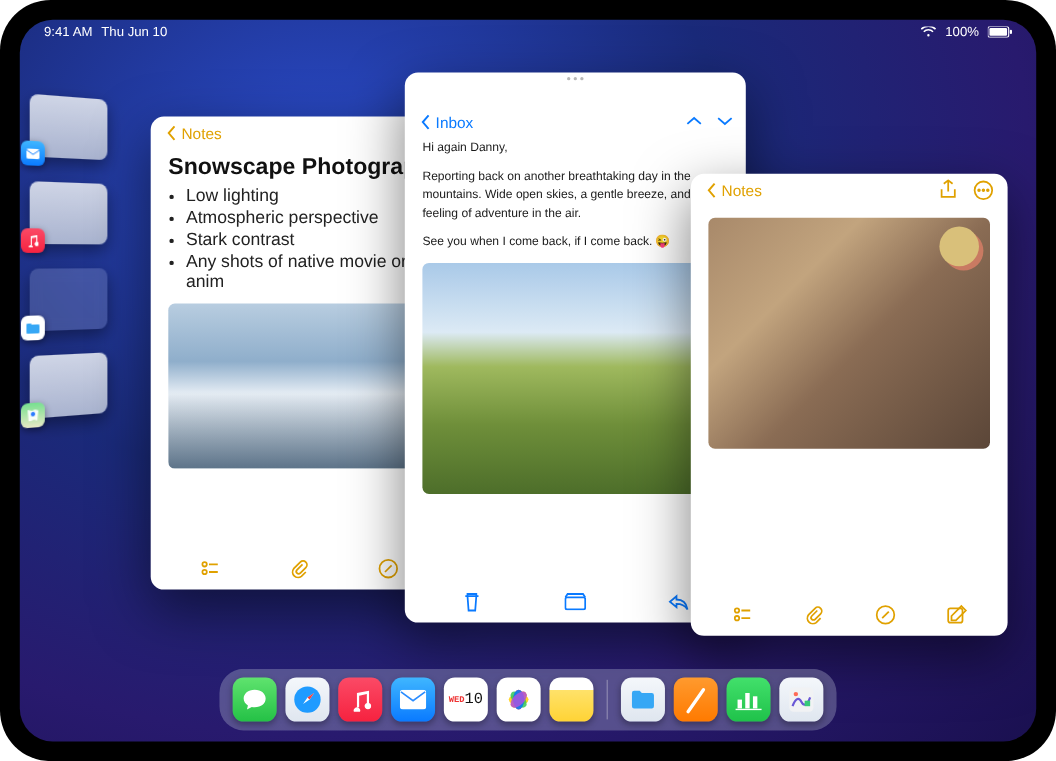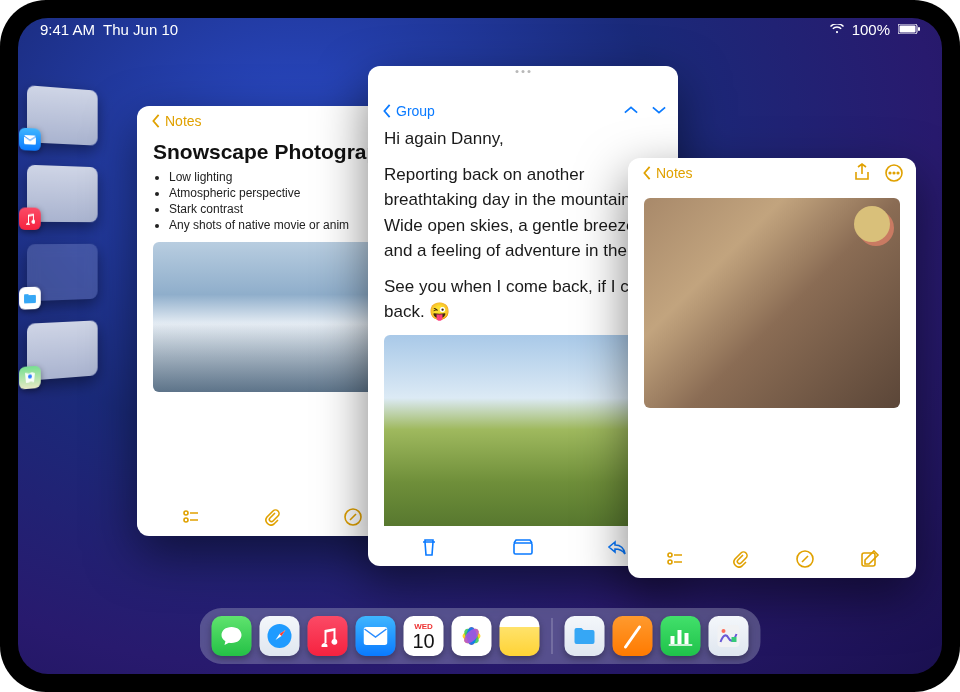--- a/index.html
+++ b/index.html
@@ -23,7 +23,7 @@
     height: 20px;
     display: flex; justify-content: space-between; align-items: center;
     padding: 2px 22px 0 22px;
-    color: #fff; font-size: 15px; font-weight: 500;
+    color: #fff; font-size: 12px; font-weight: 500;
   }
   .status-left, .status-right { display: flex; gap: 8px; align-items: center; }
   .status-right svg { display:block; }

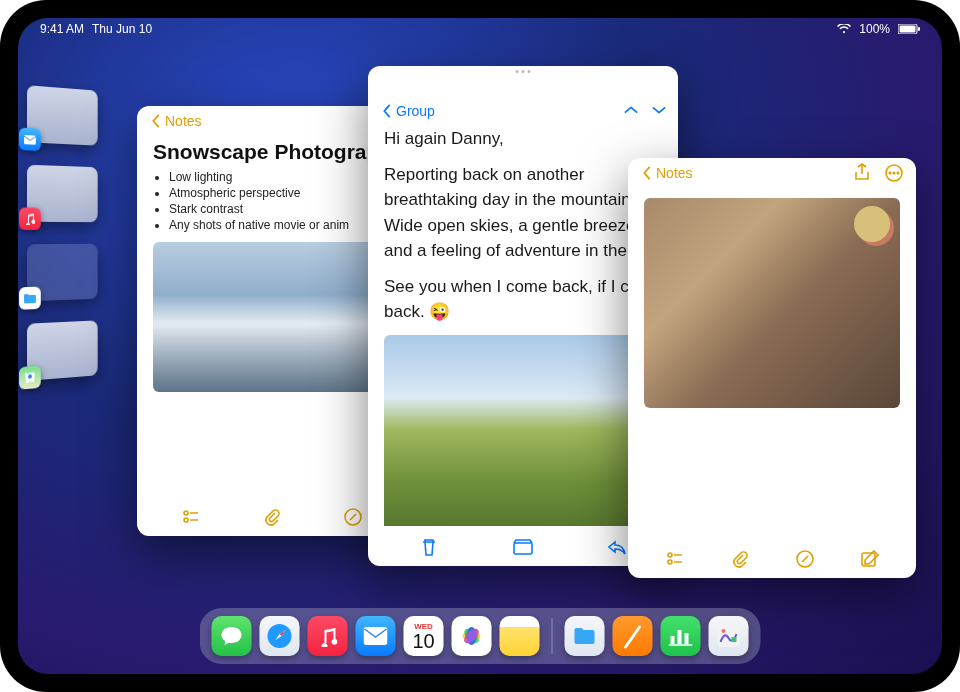--- a/index.html
+++ b/index.html
@@ -275,7 +275,7 @@
           <svg class="chev" viewBox="0 0 10 16">
               <path d="M8 1L2 8l6 7" fill="none" stroke="#0a7aff" stroke-width="2"></path>
             </svg>
-          <span>Group</span>
+          <span>Inbox</span>
         </span>
         <span class="mail-top-icons">
           <span><svg class="chev" viewBox="0 0 16 10">

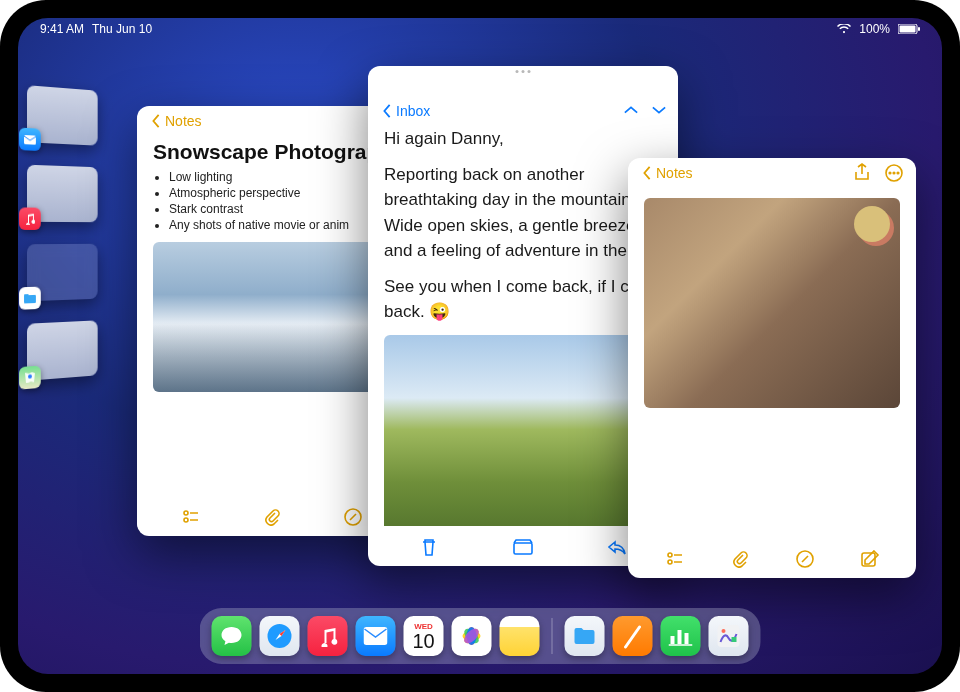--- a/index.html
+++ b/index.html
@@ -105,7 +105,7 @@
     background:#d9c07a; border-radius:50%; box-shadow: 4px 4px 0 #c97a62;
   }
 
-  .mail-body { padding: 0 16px 8px 16px; font-size:17px; color:#1a1a1a; line-height:1.5; flex:1; overflow:hidden;}
+  .mail-body { padding: 0 16px 8px 16px; font-size:11px; color:#1a1a1a; line-height:1.5; flex:1; overflow:hidden;}
   .mail-body p { margin-bottom:10px; }
 
   .mail-top-icons { display:flex; gap:14px; align-items:center; }

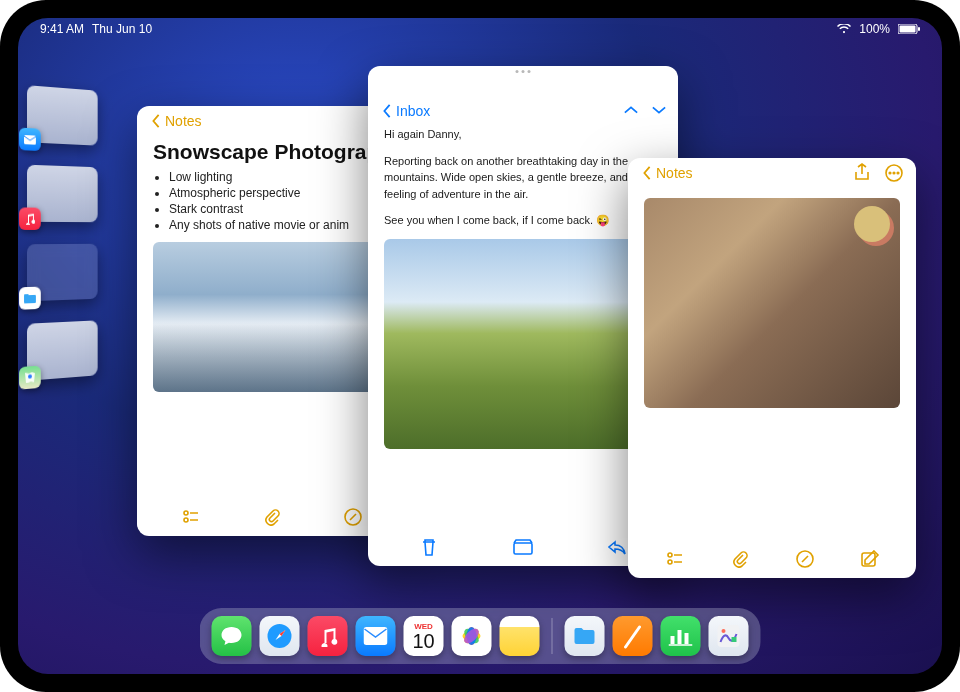--- a/index.html
+++ b/index.html
@@ -74,7 +74,7 @@
   .back-link { color:#e0a100; font-size:14px; font-weight:500; display:flex; align-items:center; gap:2px; }
   .mail-back { color:#0a7aff; }
   .notes-title { font-size:21px; font-weight:700; padding: 4px 16px 6px 16px; color:#111;}
-  .notes-body { padding: 0 16px; font-size:12px; color:#222; flex:1; overflow:hidden; }
+  .notes-body { padding: 0 16px; font-size:16px; color:#222; flex:1; overflow:hidden; }
   .notes-body ul { margin-left: 16px; }
   .notes-body li { margin-bottom:2px; }
   .image-ph {

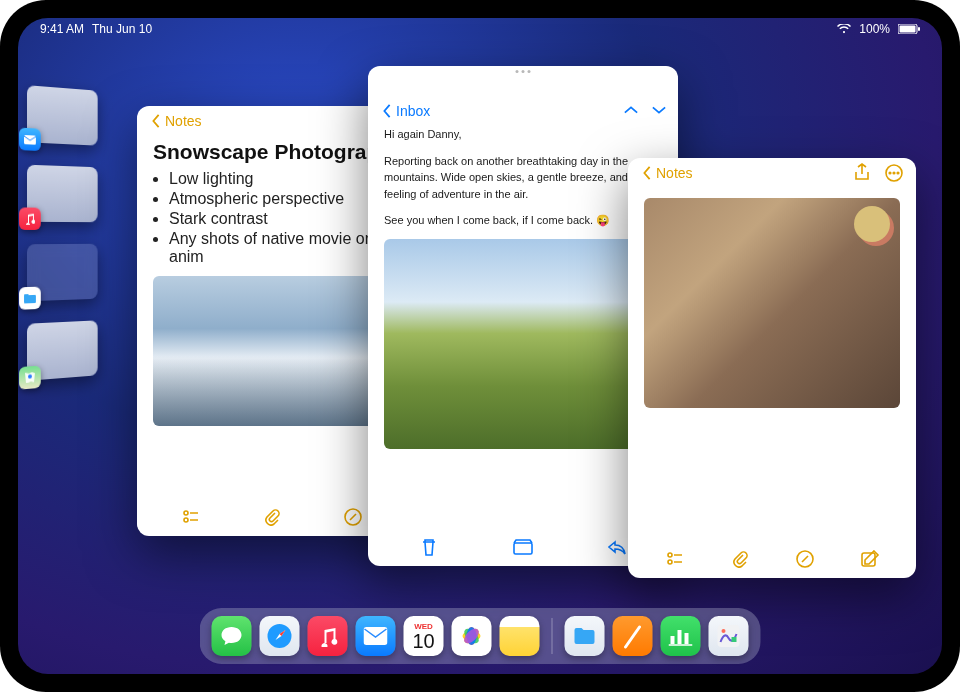--- a/index.html
+++ b/index.html
@@ -143,7 +143,7 @@
   .app.safari{background:linear-gradient(#f4f7fb,#dfe6ef);} 
   .app.music{background:linear-gradient(#fb4a66,#f6223f);} 
   .app.mail{background:linear-gradient(#3fb6ff,#0a7aff);} 
-  .app.cal{background:#fff; color:#e33; flex-direction:column; font-size:8px; font-weight:600;}
+  .app.cal{background:#fff; color:#e33; flex-direction:row; font-size:8px; font-weight:600;font-family:Liberation Mono, monospace;}
   .app.cal .daynum{ font-size:20px; color:#111; font-weight:400; line-height:1; }
   .app.photos{background:#fff;}
   .app.notes{background:linear-gradient(#fff 28%,#ffe26a 28%,#ffd335);} 

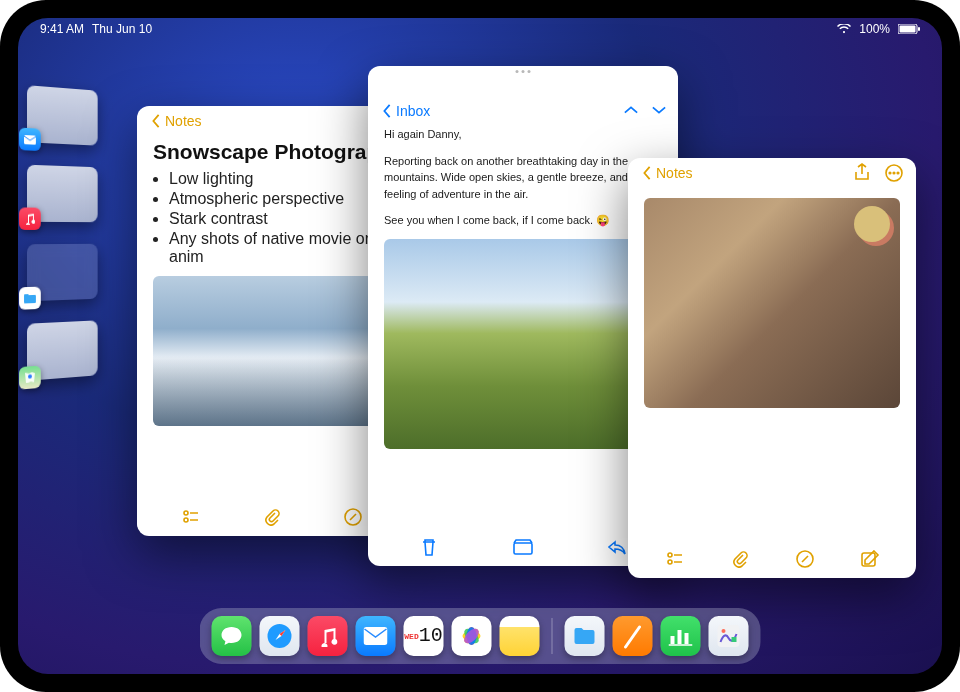--- a/index.html
+++ b/index.html
@@ -144,7 +144,7 @@
   .app.music{background:linear-gradient(#fb4a66,#f6223f);} 
   .app.mail{background:linear-gradient(#3fb6ff,#0a7aff);} 
   .app.cal{background:#fff; color:#e33; flex-direction:row; font-size:8px; font-weight:600;font-family:Liberation Mono, monospace;}
-  .app.cal .daynum{ font-size:20px; color:#111; font-weight:400; line-height:1; }
+  .app.cal .daynum{ font-size:14px; color:#111; font-weight:400; line-height:1; }
   .app.photos{background:#fff;}
   .app.notes{background:linear-gradient(#fff 28%,#ffe26a 28%,#ffd335);} 
   .app.files{background:linear-gradient(#f4f7fb,#dfe6ef);}

